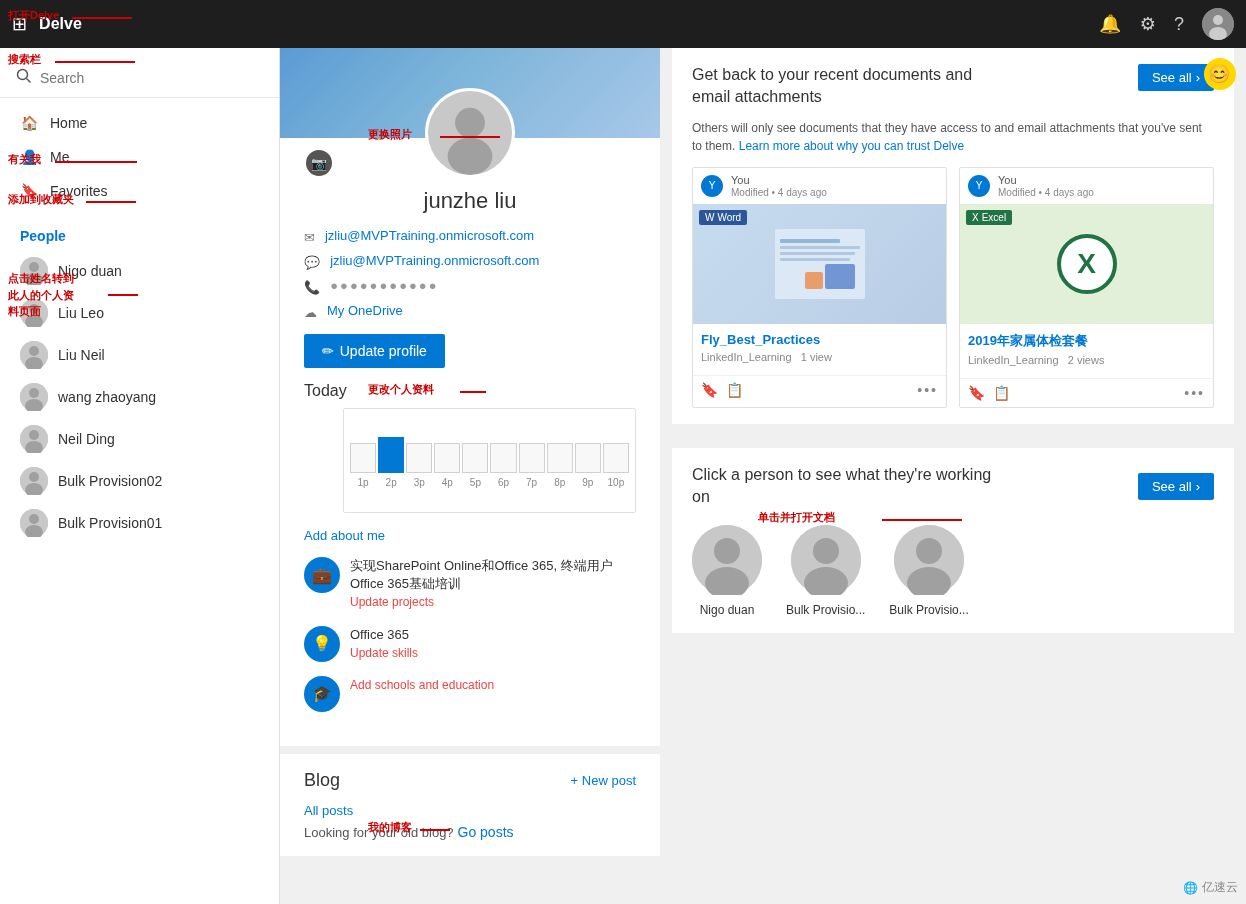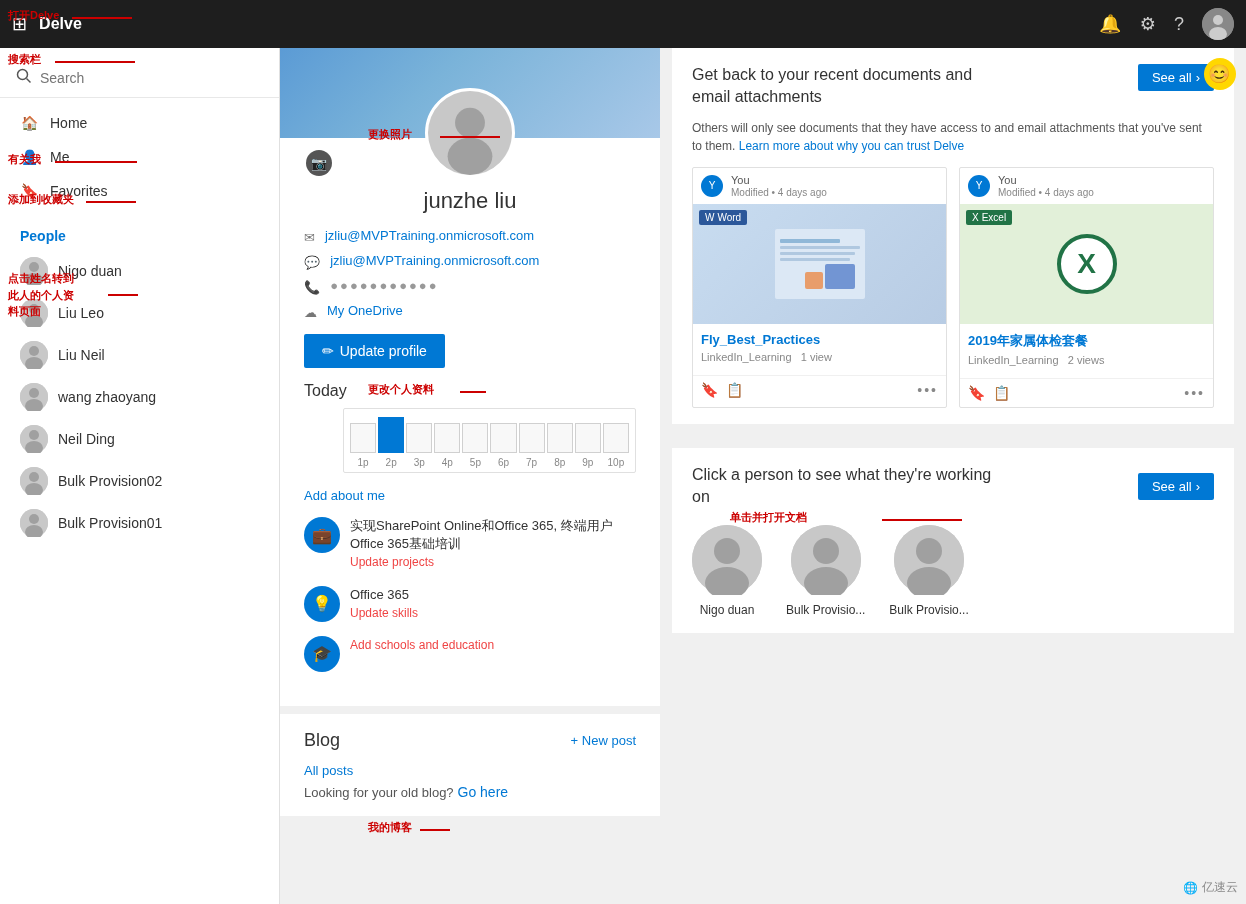--- a/index.html
+++ b/index.html
@@ -178,7 +178,7 @@
     .timeline {
       border: 1px solid #e0e0e0;
       border-radius: 2px;
-      padding: 4px 6px;
+      padding: 24px 6px;
       margin-bottom: 14px;
       margin-left: 39px;
     }

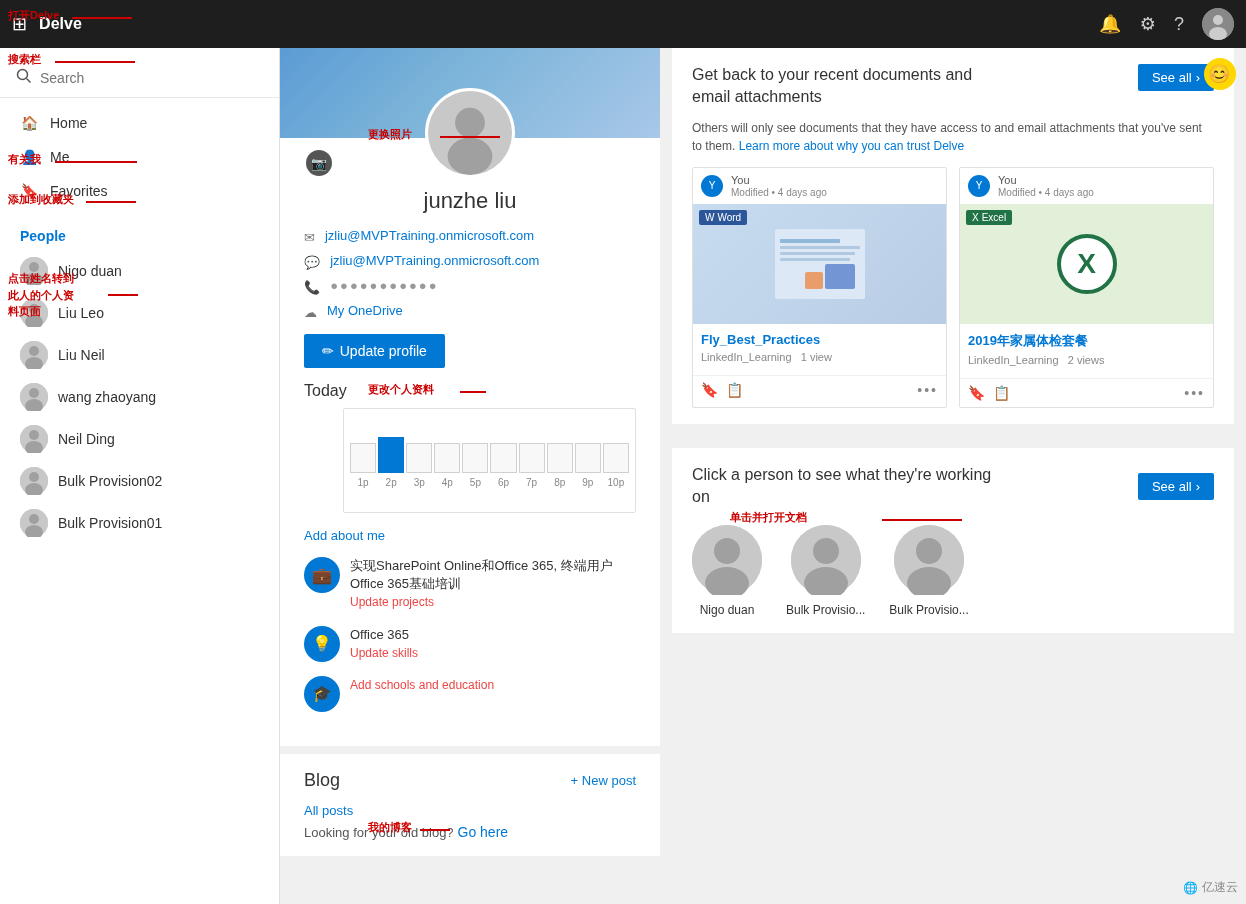--- a/index.html
+++ b/index.html
@@ -821,7 +821,7 @@
   <span class="ann-text" style="top:382px; left:368px;">更改个人资料</span>
   <div class="ann-line" style="top:391px; left:460px; width:26px;"></div>
 
-  <span class="ann-text" style="top:510px; left:730px;text-align:center;">单击并打开文档</span>
+  <span class="ann-text" style="top:510px; left:758px;text-align:center;">单击并打开文档</span>
   <div class="ann-line" style="top:519px; left:882px; width:80px;"></div>
 
   <span class="ann-text" style="top:820px; left:368px;">我的博客</span>

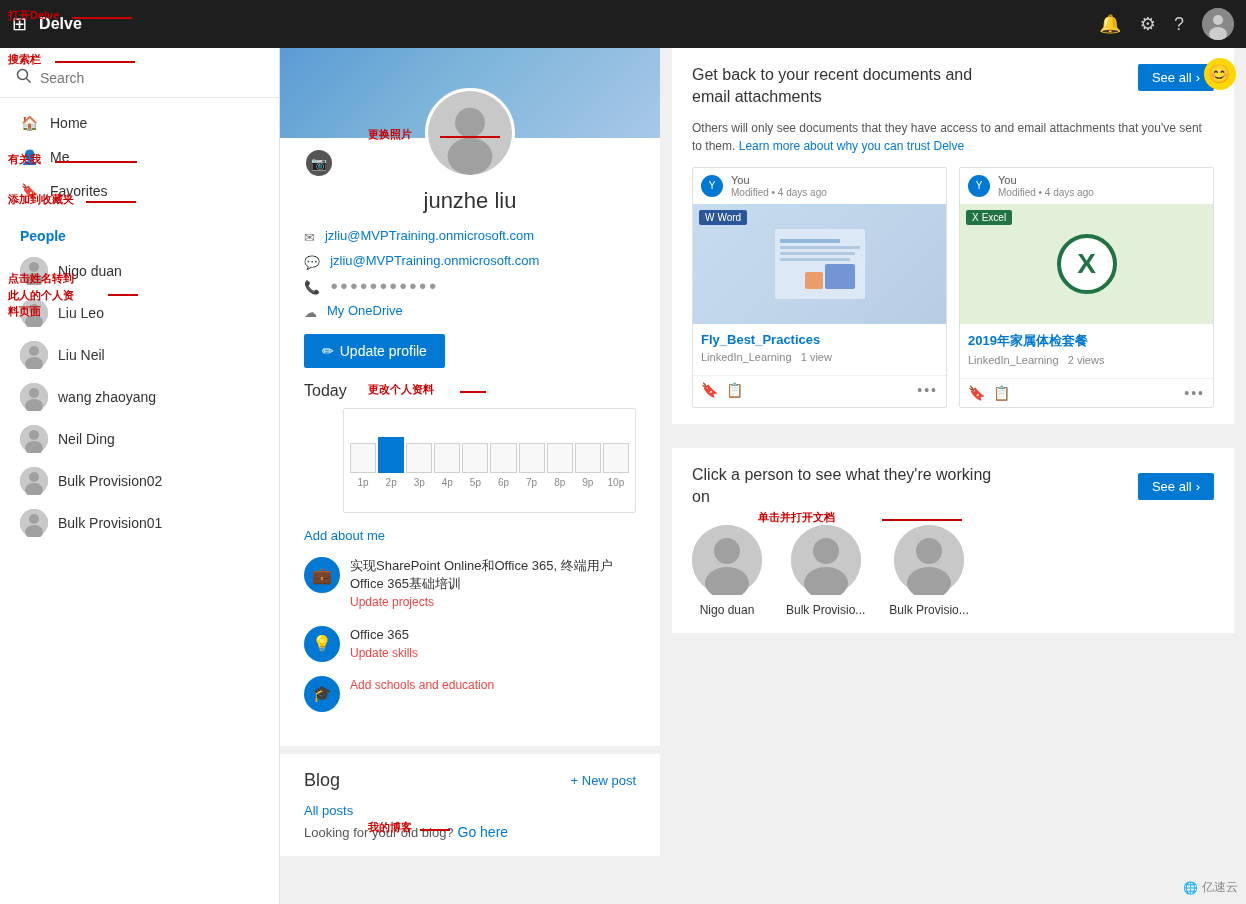--- a/index.html
+++ b/index.html
@@ -651,7 +651,7 @@
         </div>
         <a class="blog-all-posts">All posts</a>
         <span class="blog-text">Looking for your old blog?</span>
-        <a class="go-here-link">Go here</a>
+        <a class="go-here-link">Go posts</a>
       </div>
 
     </div>

